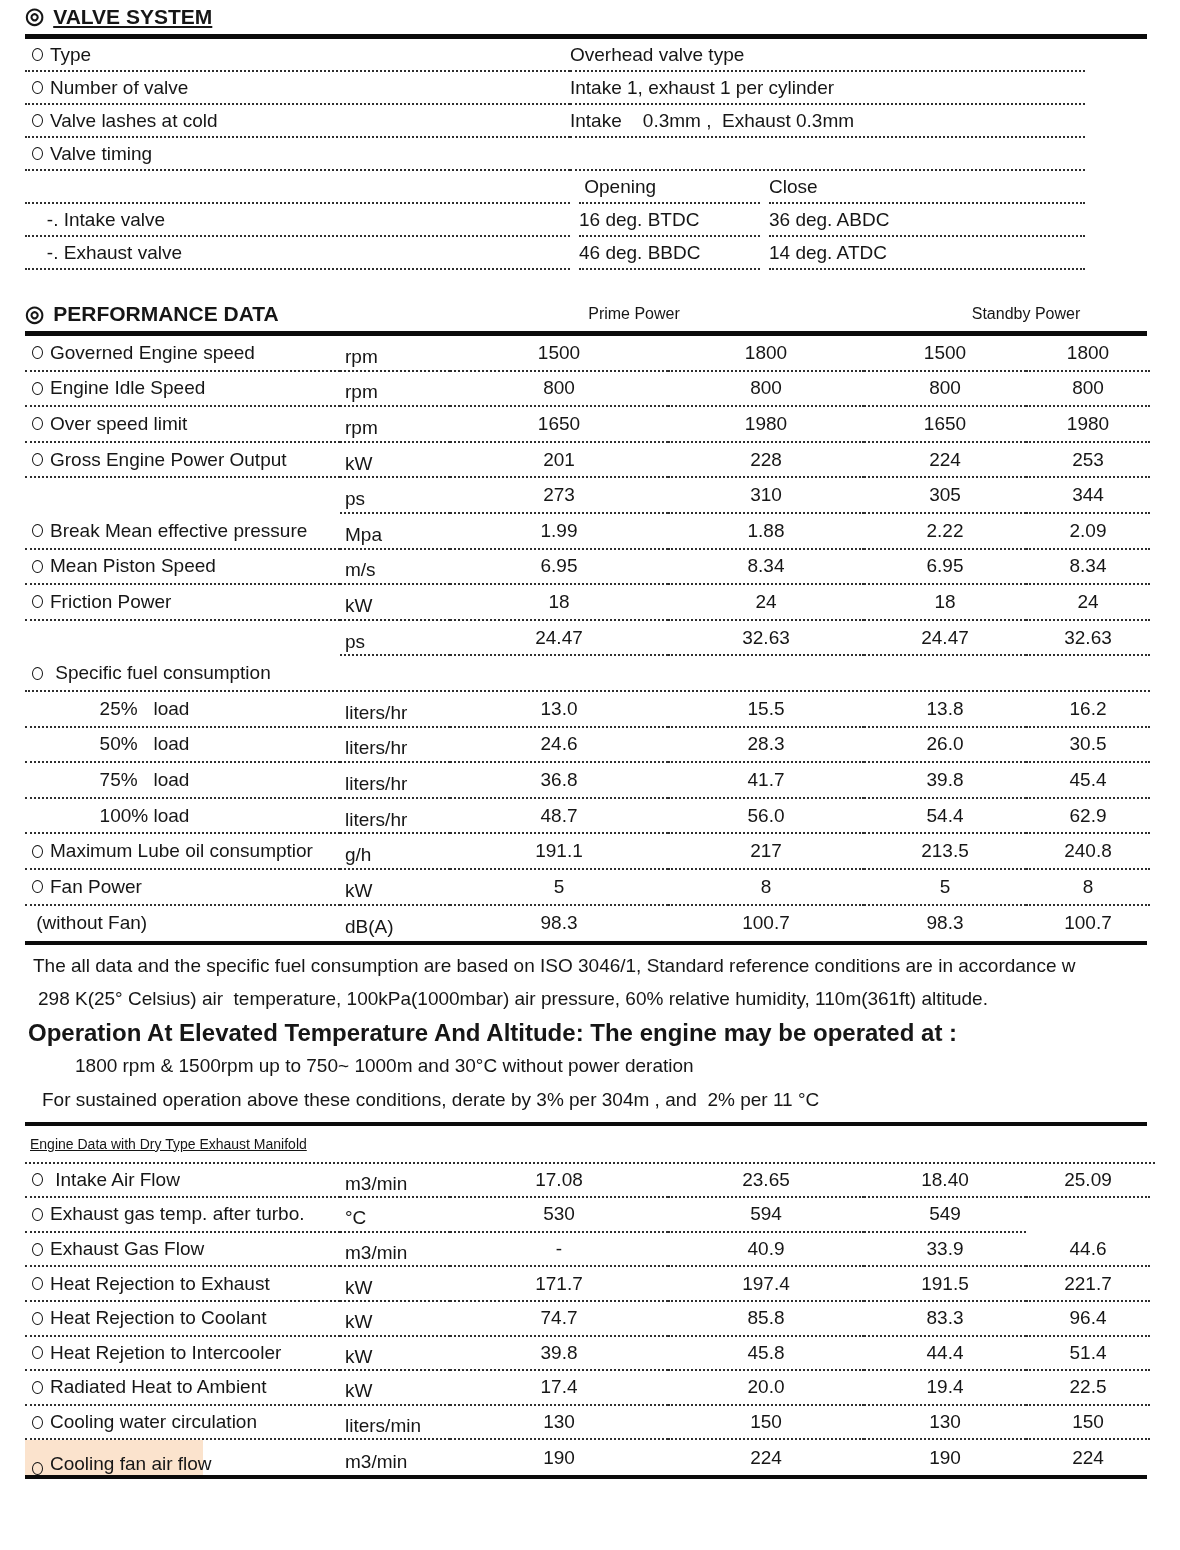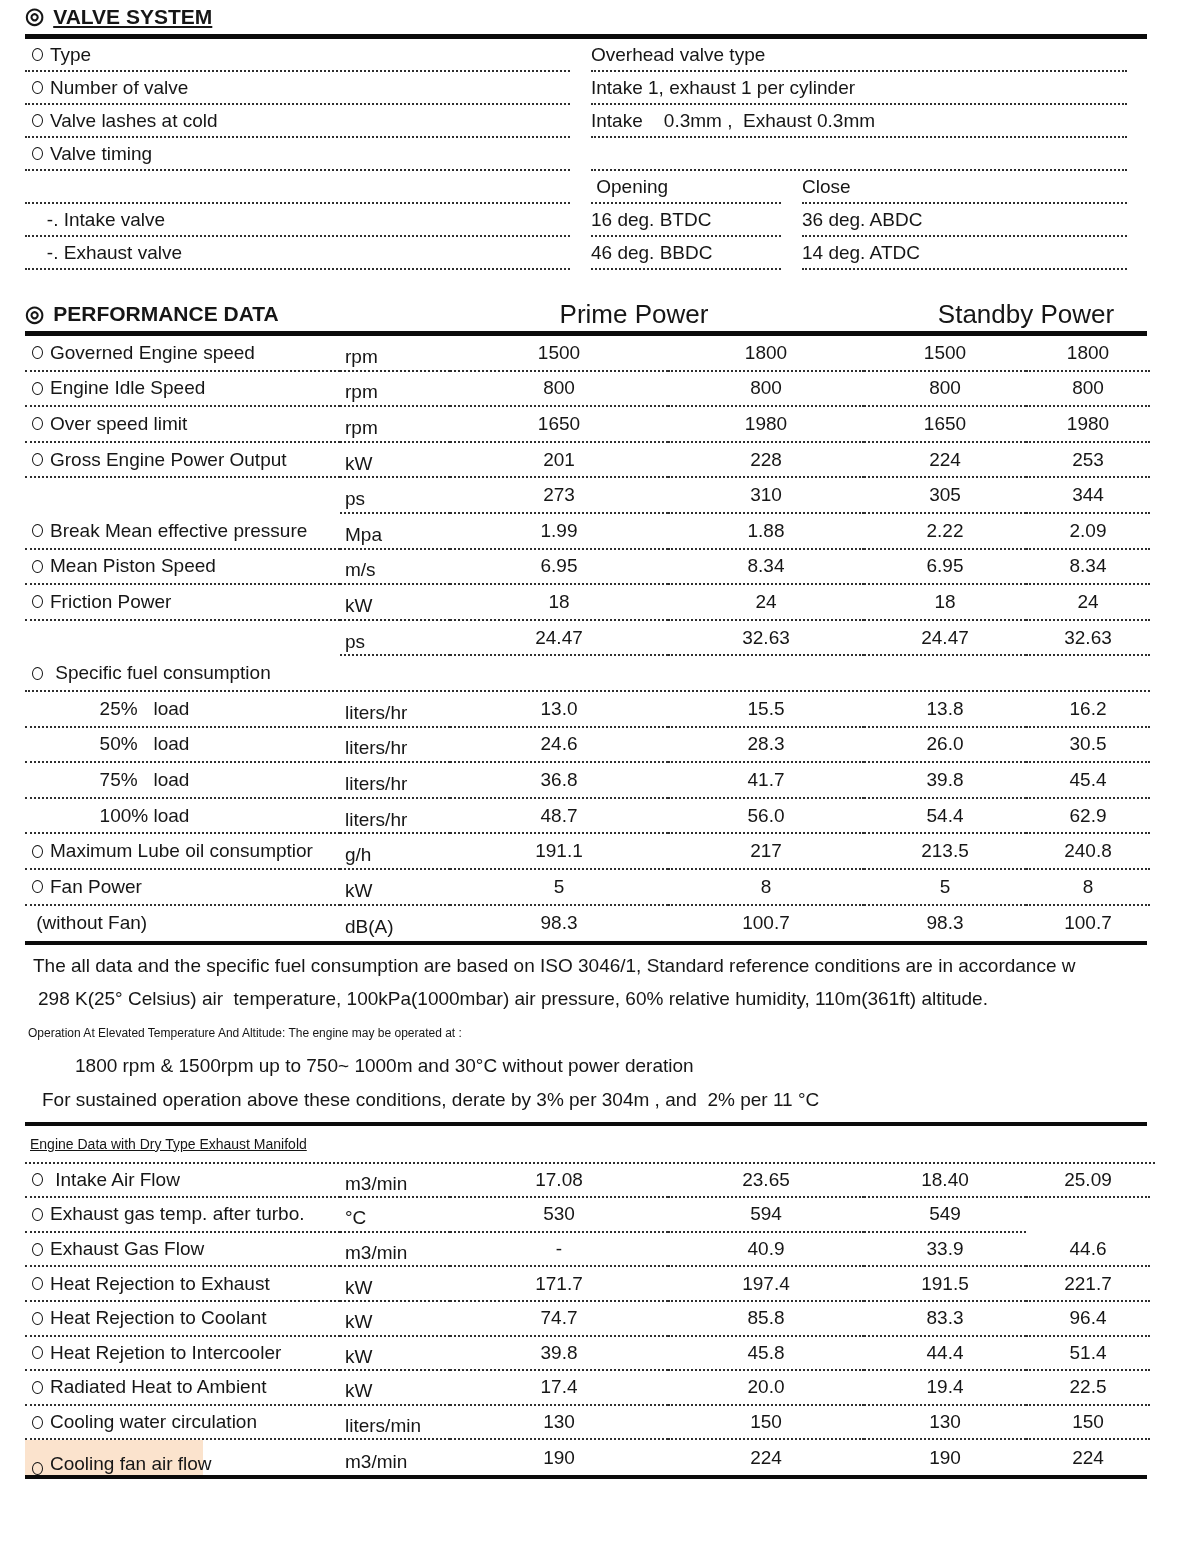--- a/index.html
+++ b/index.html
@@ -23,7 +23,7 @@
   .bar4 { width:1122px; height:4px; background:#0b0b0b; }
 
   
-  .valve-grid { display:grid; grid-template-columns:545px 190px 325px; width:1060px;gap:21px; }
+  .valve-grid { display:grid; grid-template-columns:545px 190px 325px; width:1060px; }
   .vrow { height:33px; }
 
   

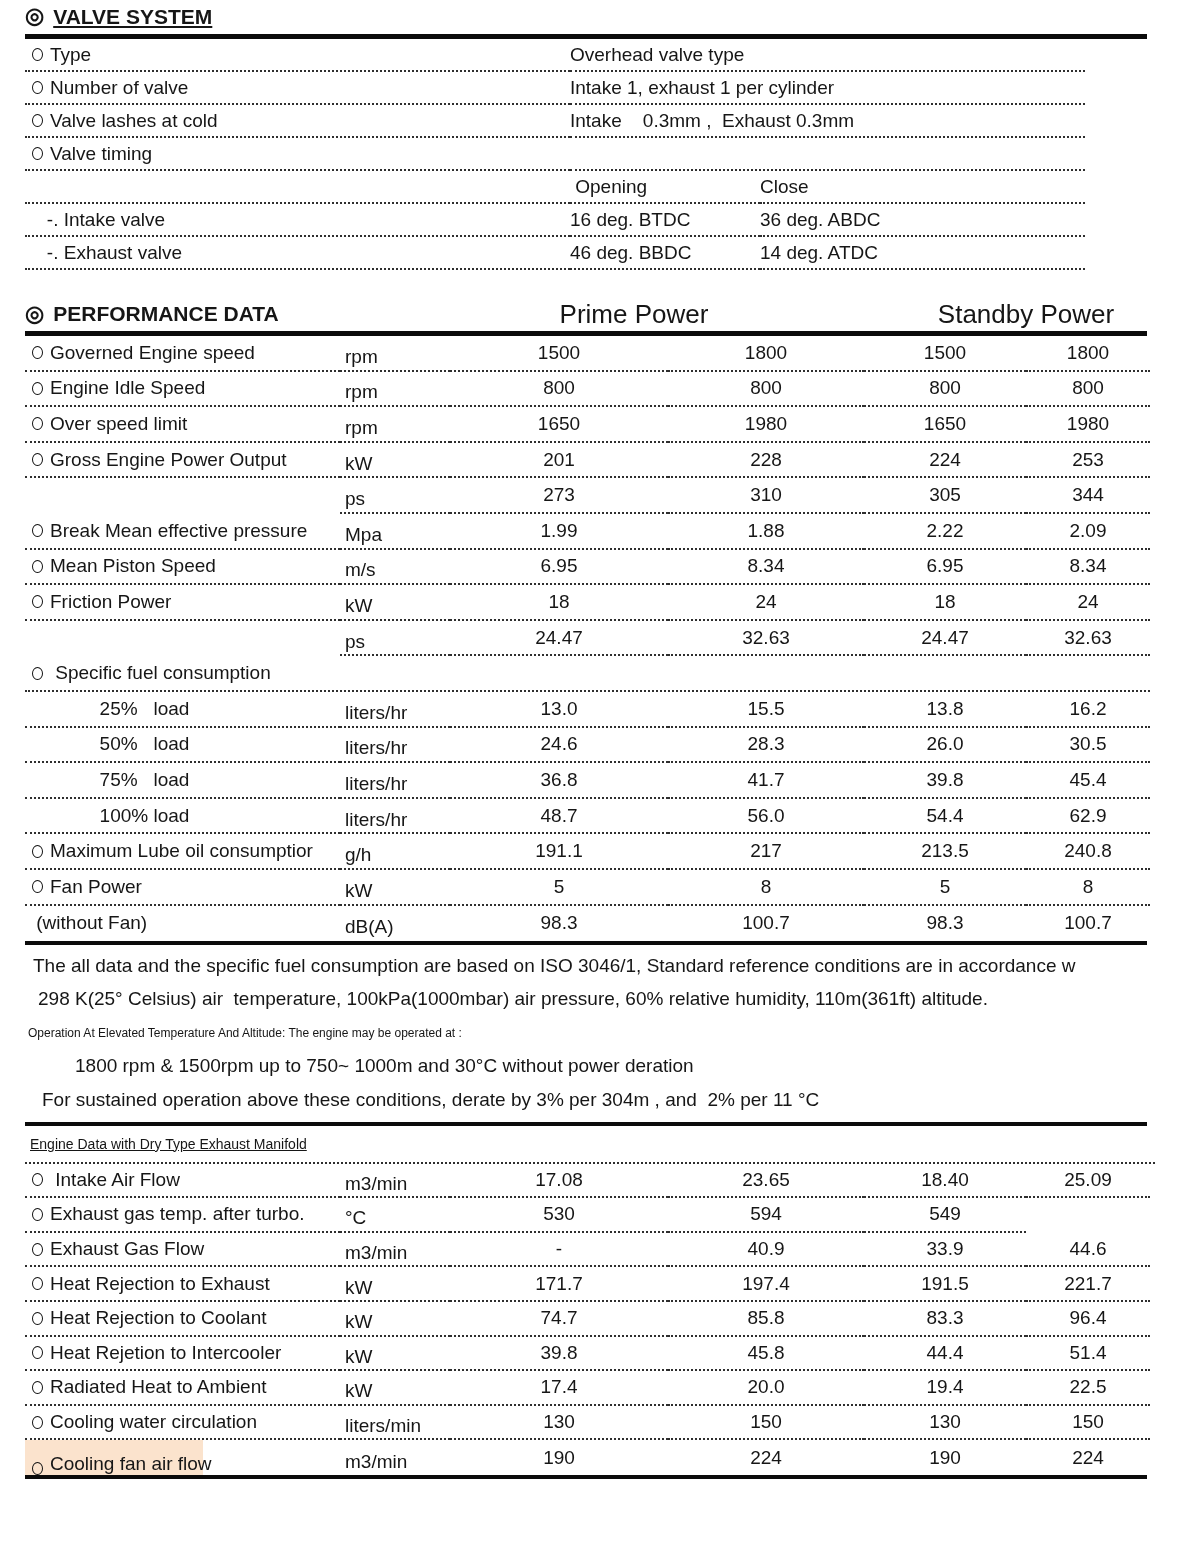--- a/index.html
+++ b/index.html
@@ -39,7 +39,7 @@
   .c-label, .c-vlabel { padding-left:6px; }
   .c-unit  { padding-left:5px; white-space:pre;margin-top:8px; }
   .c-val   { justify-content:center; white-space:pre; }
-  .c-vopen, .c-vclose { white-space:pre; }
+  .c-vopen, .c-vclose { white-space:pre;margin-left:9px; }
   .lab-text, .c-vvalue { white-space:pre; }
   .spanall { grid-column:1 / -1; }
   .span2   { grid-column:2 / -1; }

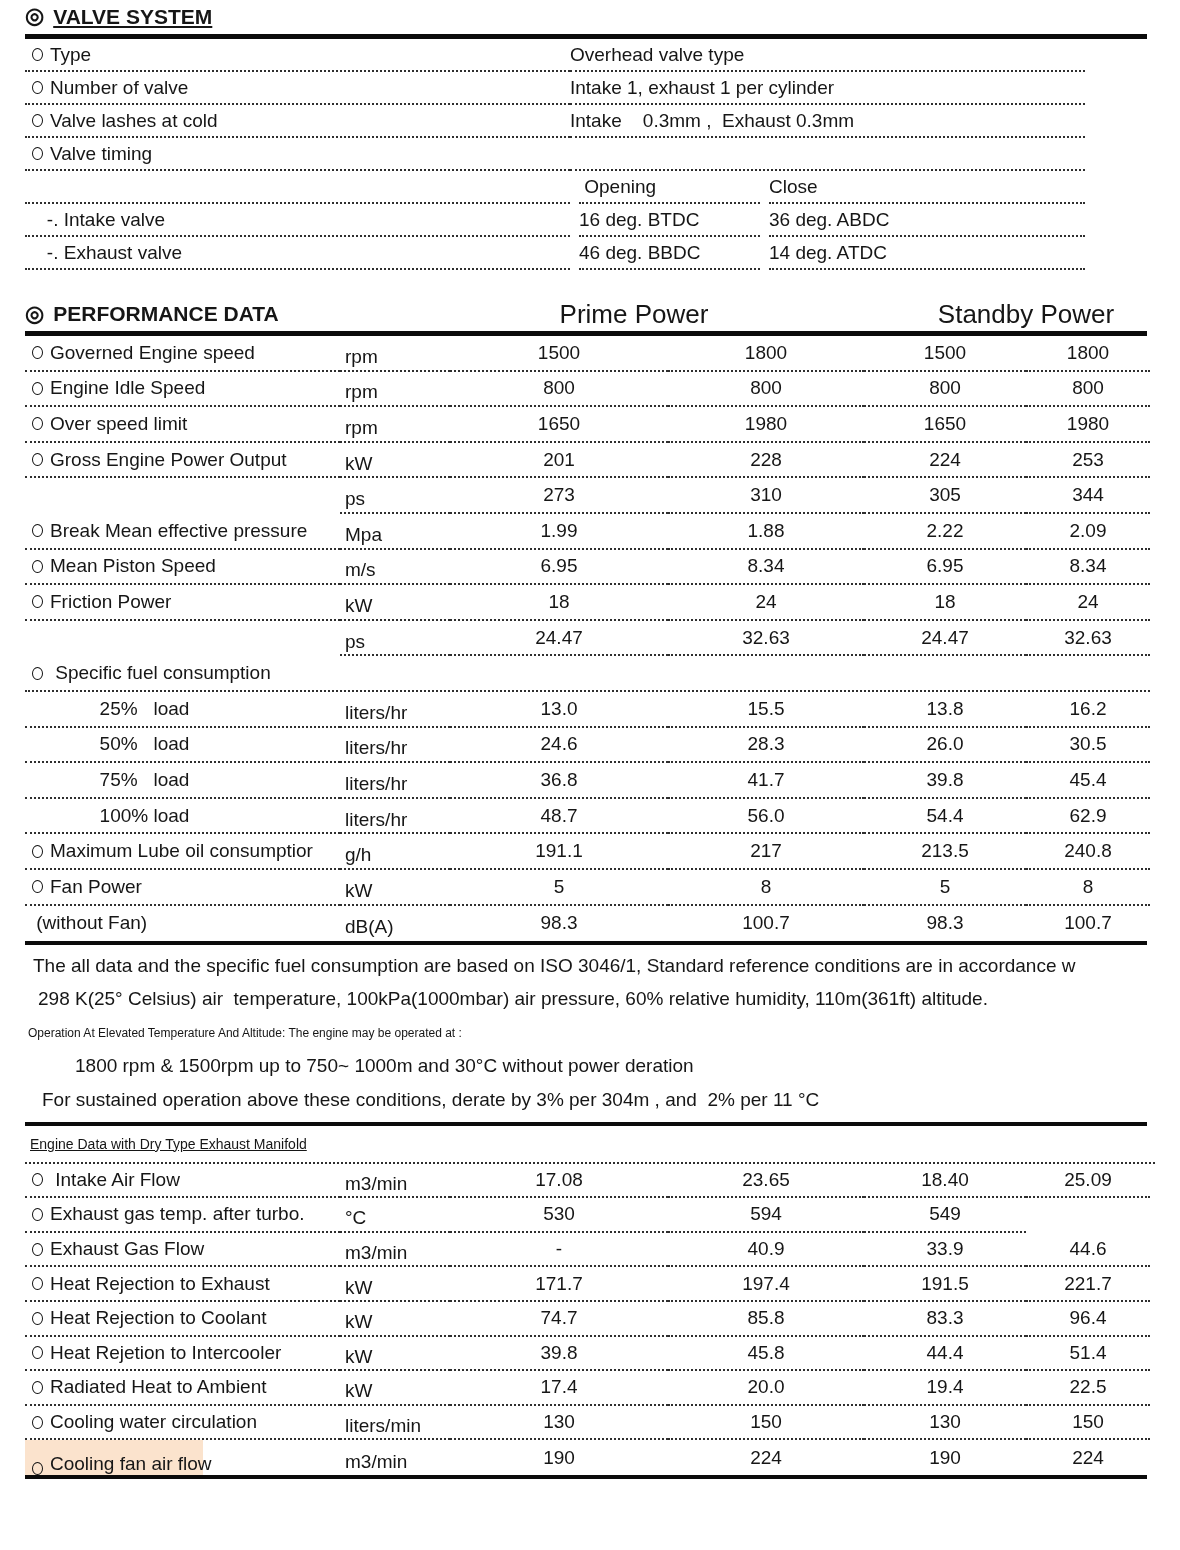--- a/index.html
+++ b/index.html
@@ -62,7 +62,7 @@
   .perf-head { display:grid; grid-template-columns:425px 414px 286px; width:1125px; height:34px; align-items:center; }
   .ph-title { display:flex; align-items:center; gap:9px; font-weight:bold; font-size:21px; }
   .ph-title .marker { font-size:22px; }
-  .ph-group { text-align:center; font-size:26px; }
+  .ph-group { text-align:center; font-size:16px; }
   .ph-prime   { padding-right:46px; }
   .ph-standby { padding-left:38px; }
 

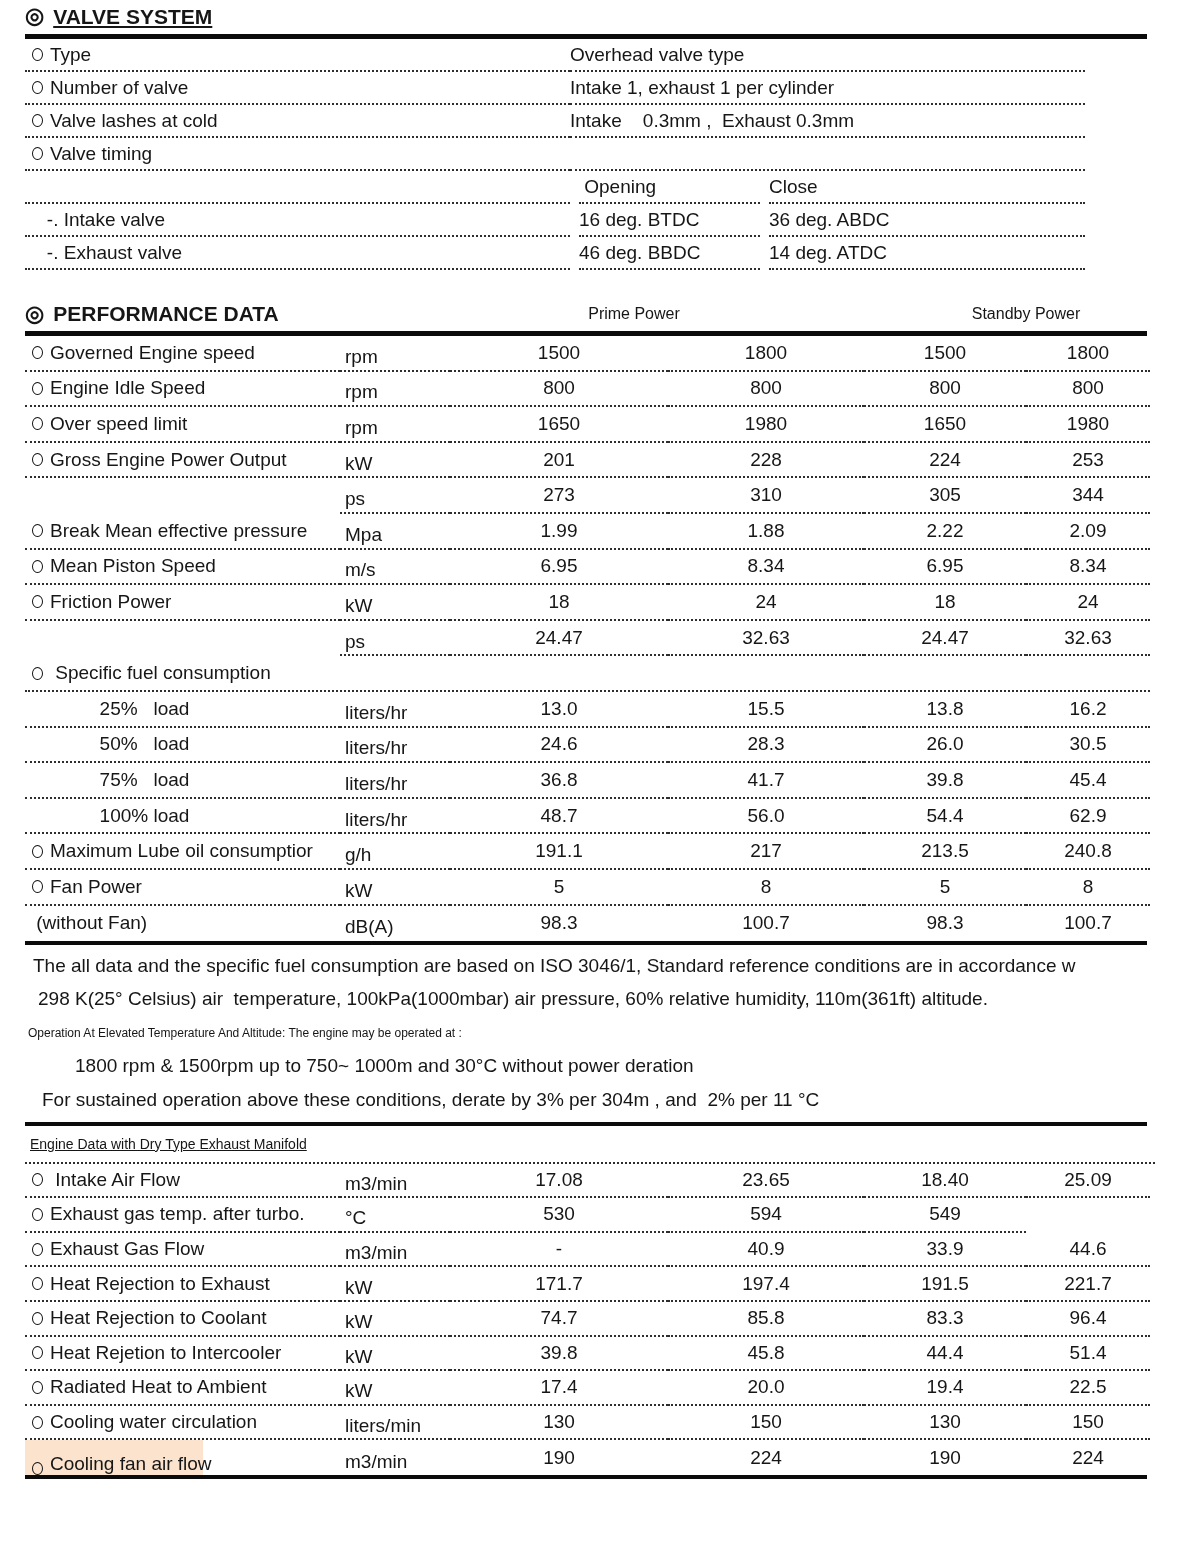--- a/index.html
+++ b/index.html
@@ -71,7 +71,7 @@
   .note-line { height:33.5px; display:flex; align-items:center; white-space:pre; }
   .n0 { padding-left:8px; }
   .n1 { padding-left:13px; }
-  .n2 { padding-left:3px; font-weight:normal; font-size:12px; }
+  .n2 { padding-left:3px; font-weight:bold; font-size:24px; }
   .n3 { padding-left:50px; }
   .n4 { padding-left:17px; }
 

